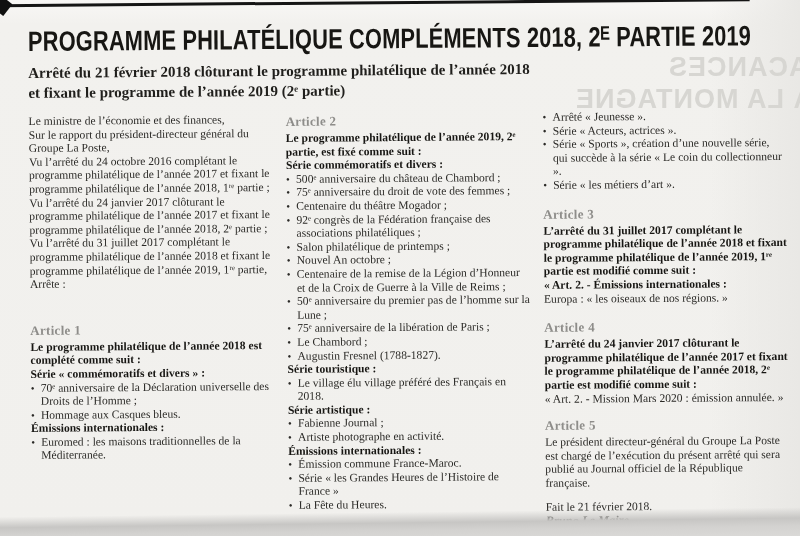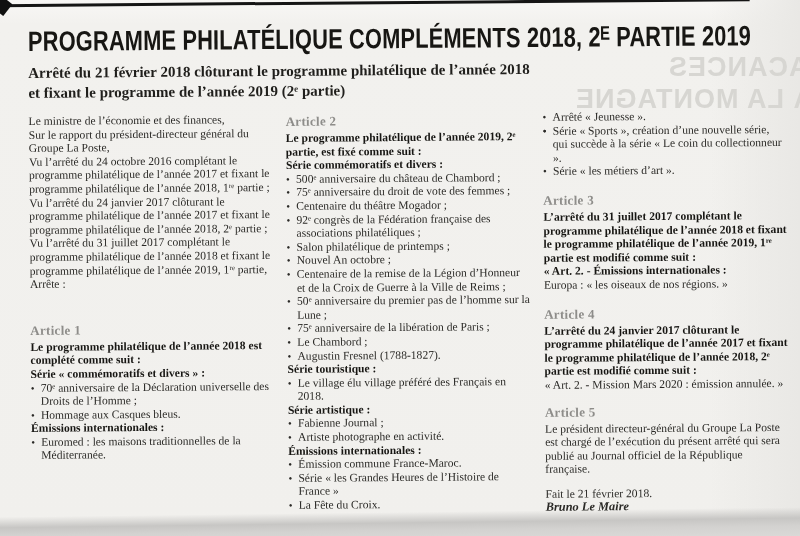--- a/index.html
+++ b/index.html
@@ -112,7 +112,7 @@
         </div>
       <div class="col">
           <div class="blk bullet"><span class="dot">•</span><span>Arrêté « Jeunesse ».</span></div>
-          <div class="blk bullet"><span class="dot">•</span></div>
+          <div class="blk bullet"><span class="dot">•</span><span>Série « Acteurs, actrices ».</span></div>
           <div class="blk bullet"><span class="dot">•</span><span>Série « Sports », création d’une nouvelle série, qui succède à la série « Le coin du collectionneur ».</span></div>
           <div class="blk bullet"><span class="dot">•</span><span>Série « les métiers d’art ».</span></div>
           <div class="gap" style="height: 13px;"></div>

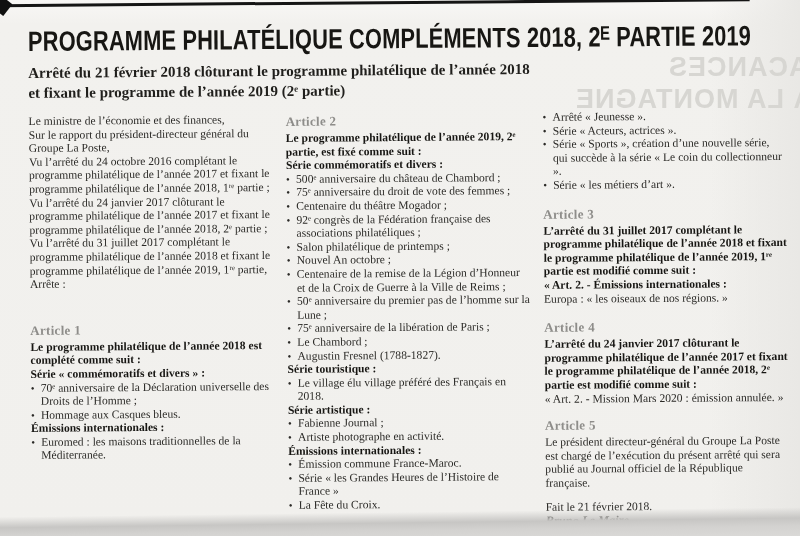--- a/index.html
+++ b/index.html
@@ -108,7 +108,7 @@
           <div class="blk bold">Émissions internationales :</div>
           <div class="blk bullet"><span class="dot">•</span><span>Émission commune France-Maroc.</span></div>
           <div class="blk bullet"><span class="dot">•</span><span>Série « les Grandes Heures de l’Histoire de France »</span></div>
-          <div class="blk bullet"><span class="dot">•</span><span>La Fête du Croix.</span></div>
+          <div class="blk bullet"><span class="dot">•</span><span>La Fête du Heures.</span></div>
         </div>
       <div class="col">
           <div class="blk bullet"><span class="dot">•</span><span>Arrêté « Jeunesse ».</span></div>

